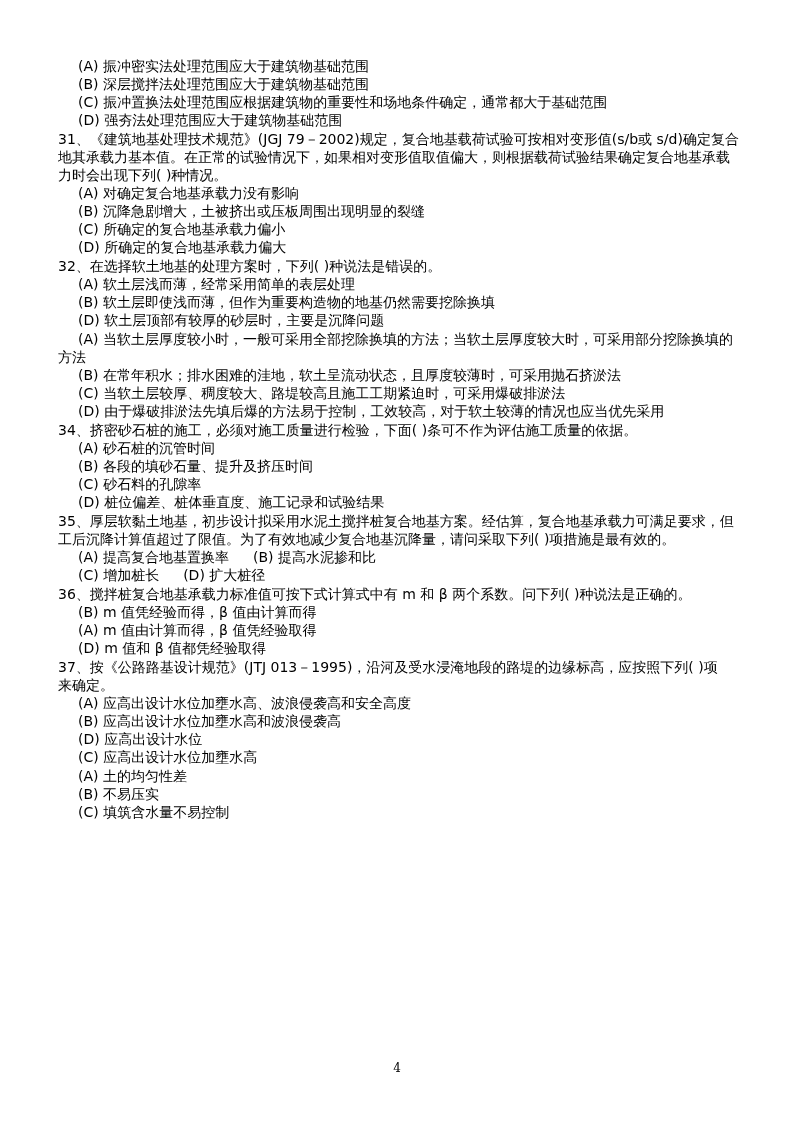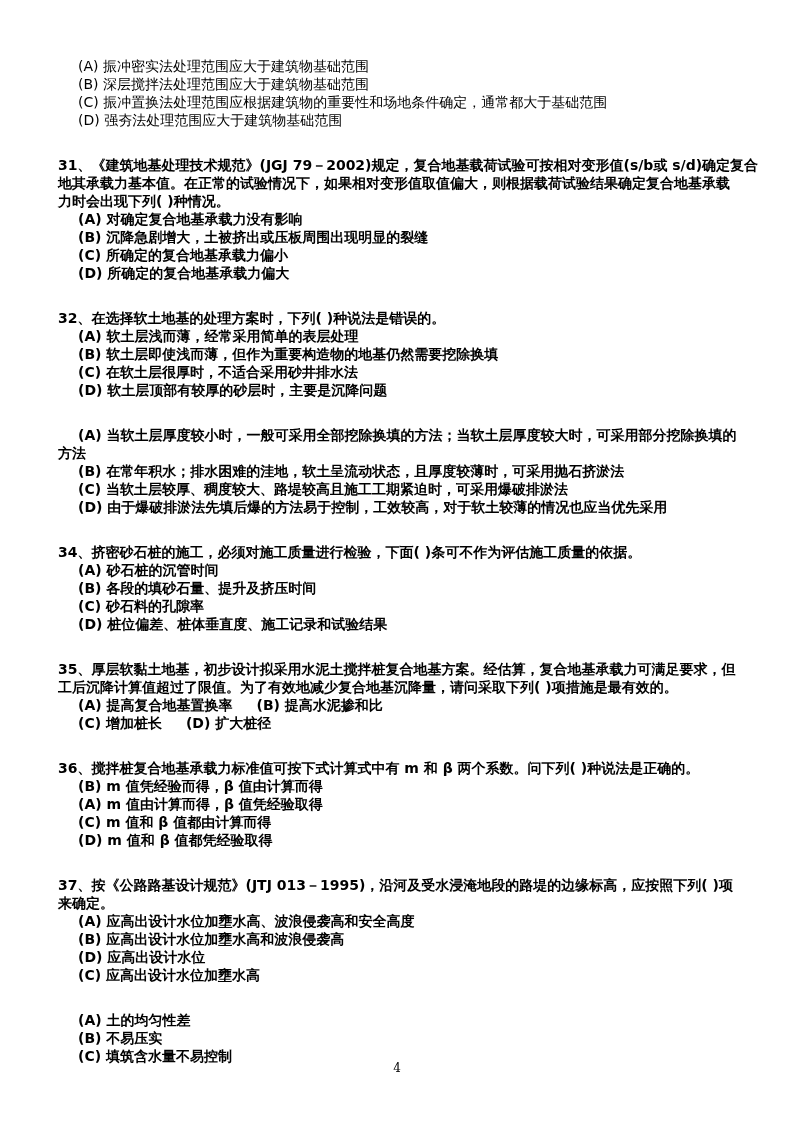--- a/index.html
+++ b/index.html
@@ -11,7 +11,7 @@
   .page { position: absolute; left: 58px; top: 57px; width: 680px; }
   .line { font-size: 14px; line-height: 18px; height: 18px; white-space: nowrap; letter-spacing: 0px; }
   .opt { padding-left: 20px; }
-  .q { margin-top: 27px; font-weight: bold; }
+  .q { margin-top: 1px; }
   .inline-opts span + span { margin-left: 24px; }
   .pageno {
     position: absolute; top: 1061px; left: 0; width: 794px; text-align: center;

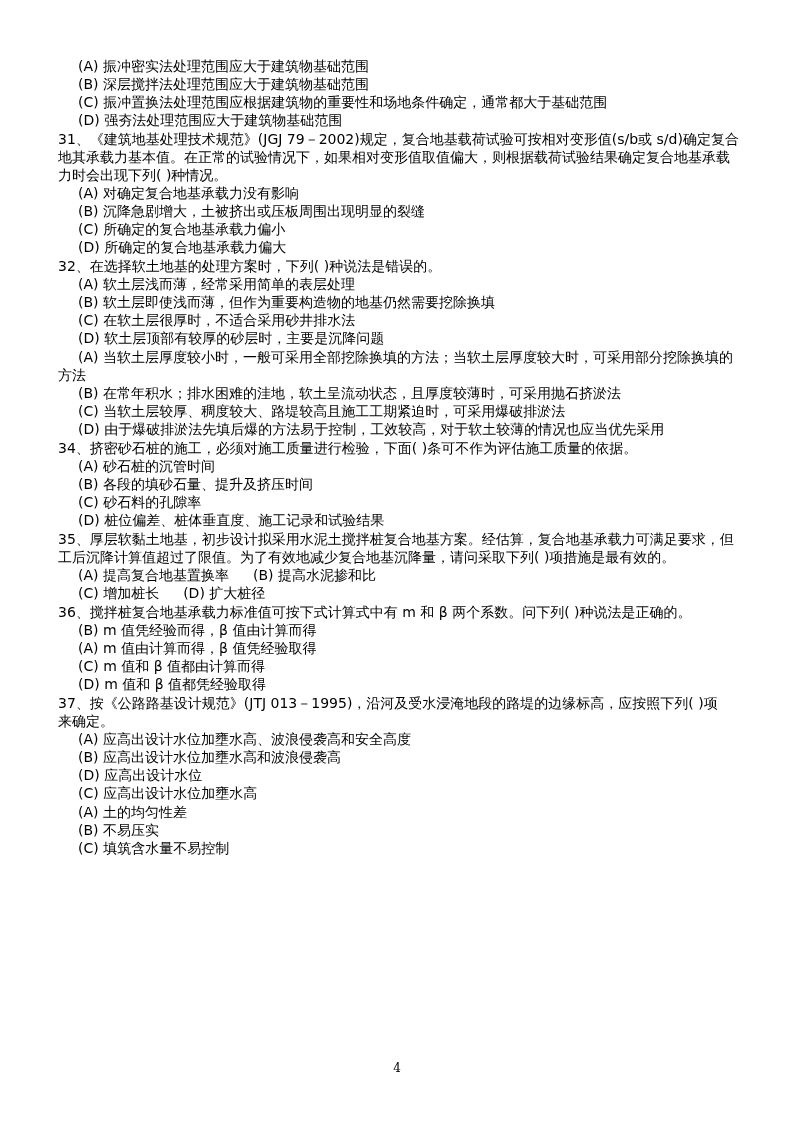--- a/index.html
+++ b/index.html
@@ -44,7 +44,6 @@
     <div class="line">32、在选择软土地基的处理方案时，下列(      )种说法是错误的。</div>
     <div class="line opt">(A) 软土层浅而薄，经常采用简单的表层处理</div>
     <div class="line opt">(B) 软土层即使浅而薄，但作为重要构造物的地基仍然需要挖除换填</div>
-    <div class="line opt">(C) 在软土层很厚时，不适合采用砂井排水法</div>
     <div class="line opt">(D) 软土层顶部有较厚的砂层时，主要是沉降问题</div>
   </div>
 

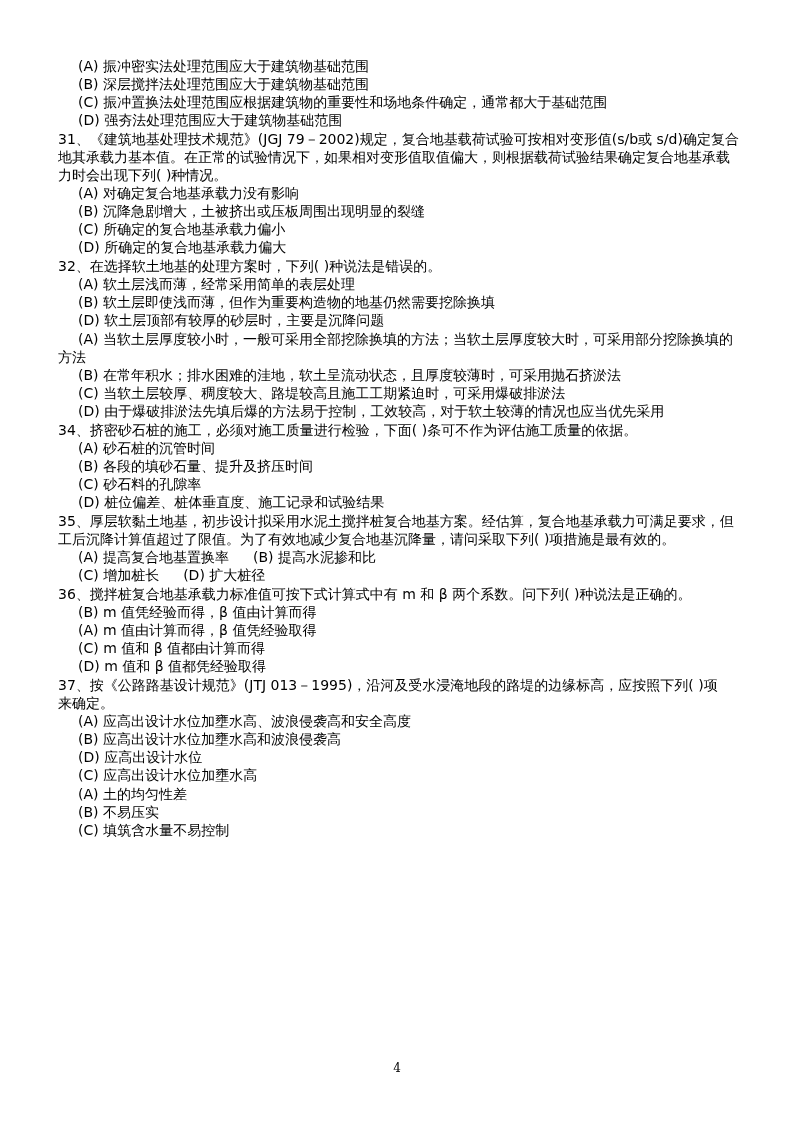--- a/index.html
+++ b/index.html
@@ -78,7 +78,6 @@
     <div class="line">36、搅拌桩复合地基承载力标准值可按下式计算式中有 m 和 β 两个系数。问下列(      )种说法是正确的。</div>
     <div class="line opt">(B) m 值凭经验而得，β 值由计算而得</div>
     <div class="line opt">(A) m 值由计算而得，β 值凭经验取得</div>
-    <div class="line opt">(C) m 值和 β 值都由计算而得</div>
     <div class="line opt">(D) m 值和 β 值都凭经验取得</div>
   </div>
 

